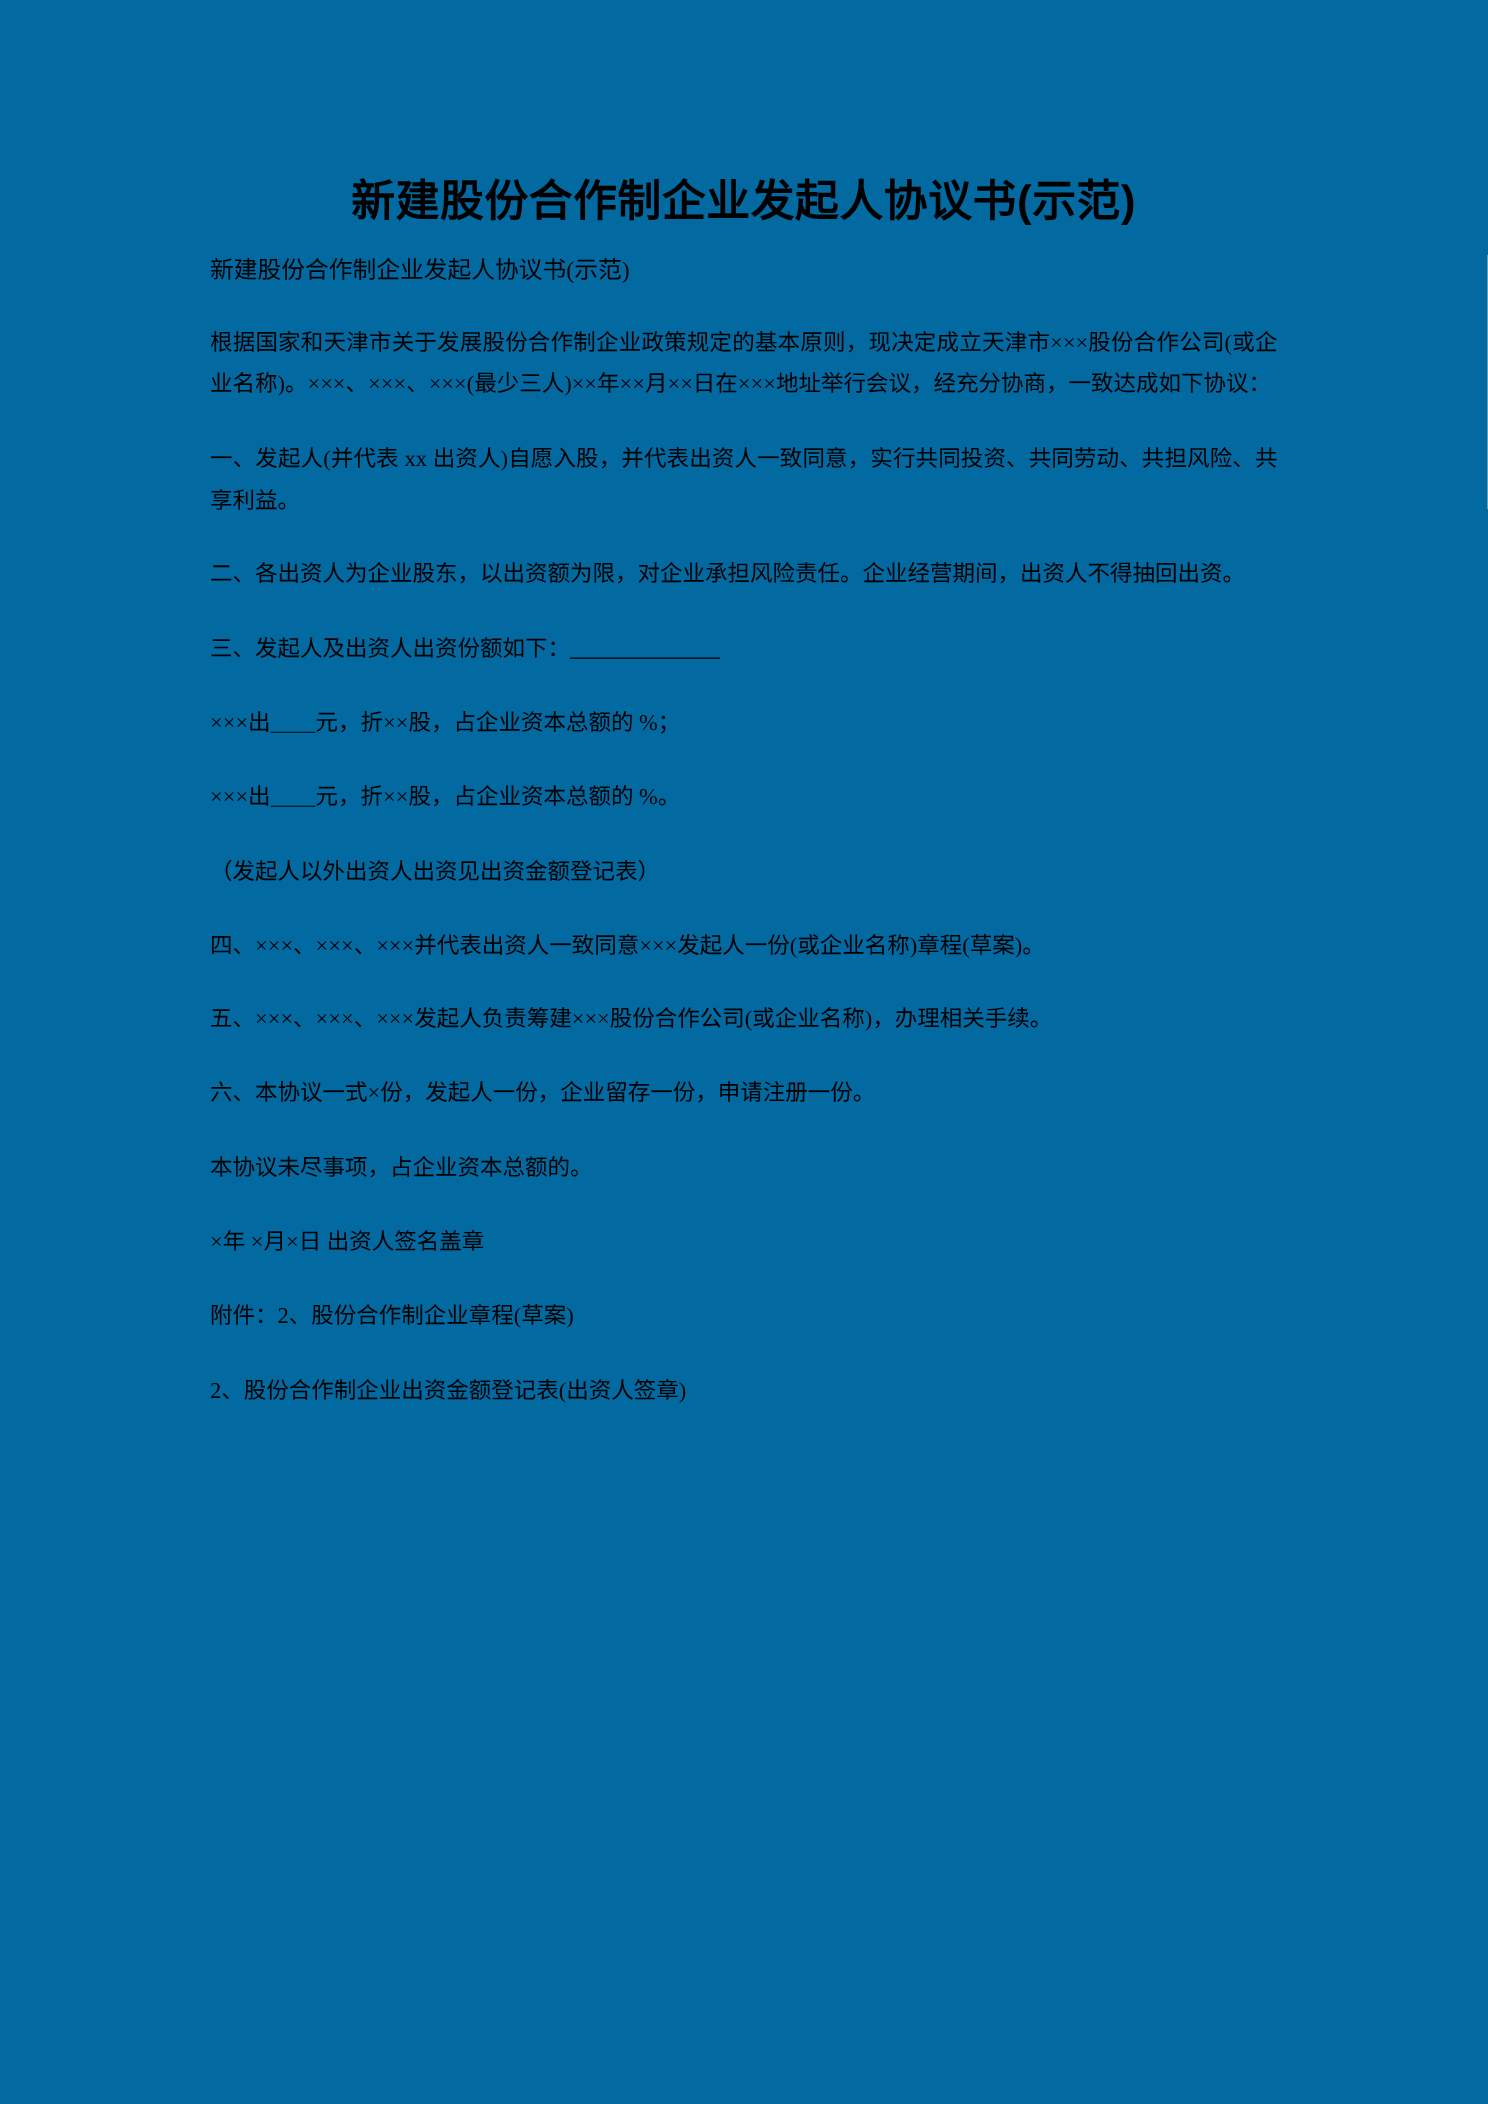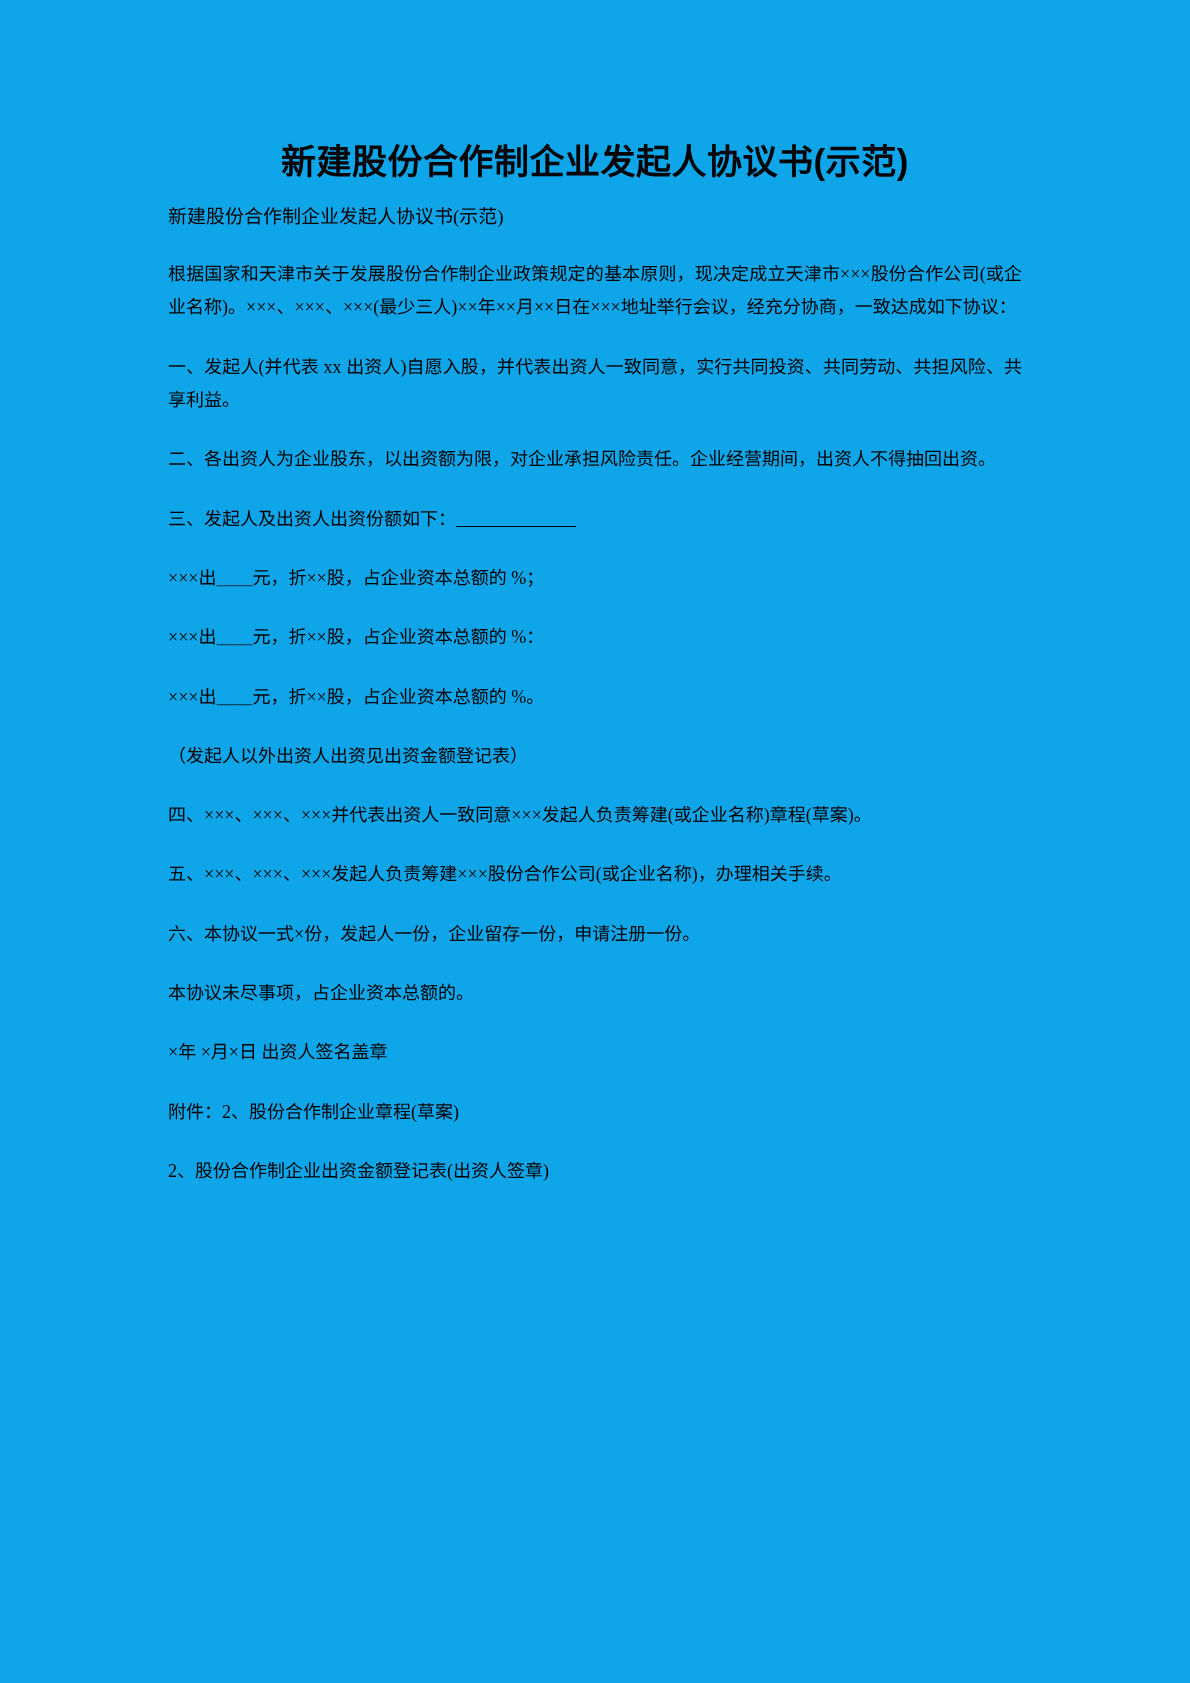--- a/index.html
+++ b/index.html
@@ -19,7 +19,7 @@
     min-height: 1683px;
     box-sizing: border-box;
     padding: 140px 168px 60px 168px;
-    background: #0ea5e9;
+    background: #0369a1;
   }
   .doc-title {
     font-family: "Liberation Sans", "DejaVu Sans", sans-serif;

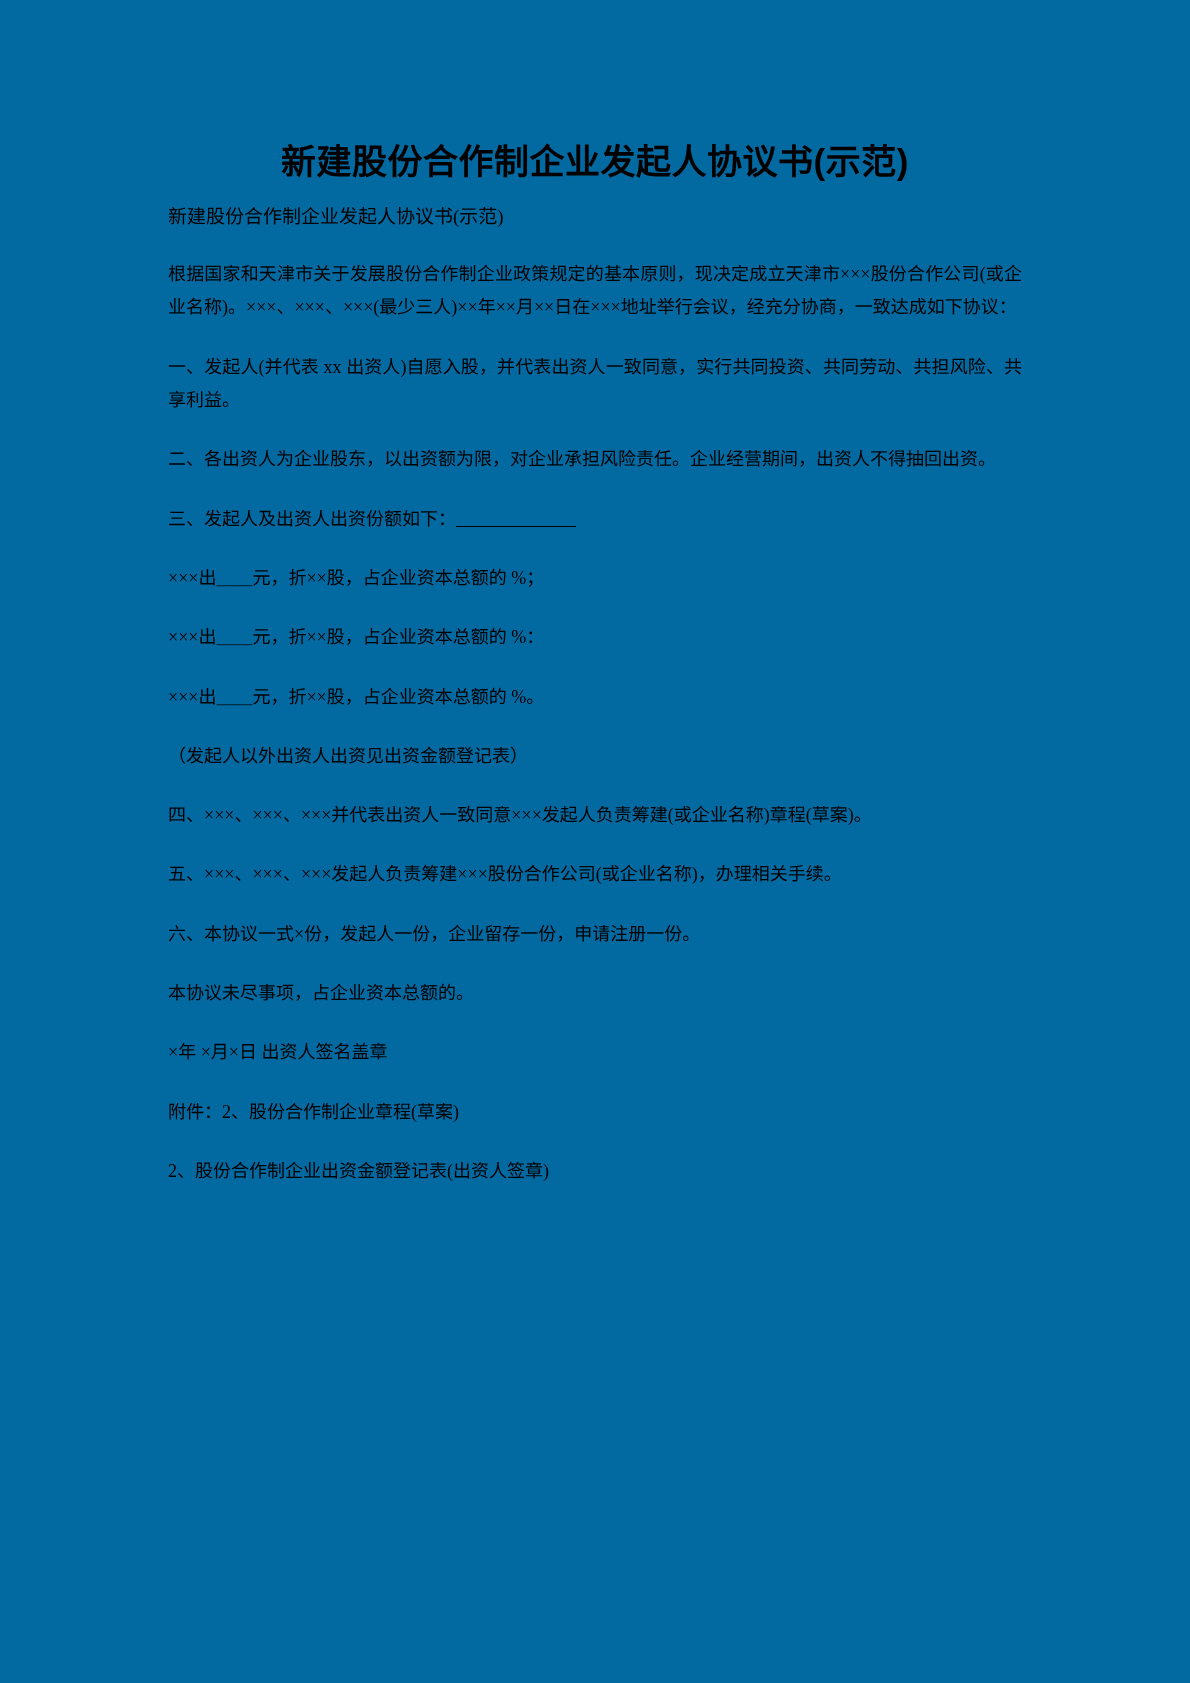--- a/index.html
+++ b/index.html
@@ -73,7 +73,6 @@
 
   <p class="para">×××出＿＿元，折××股，占企业资本总额的 %；</p>
 
-  <p class="para">×××出＿＿元，折××股，占企业资本总额的 %：</p>
 
   <p class="para">×××出＿＿元，折××股，占企业资本总额的 %。</p>
 

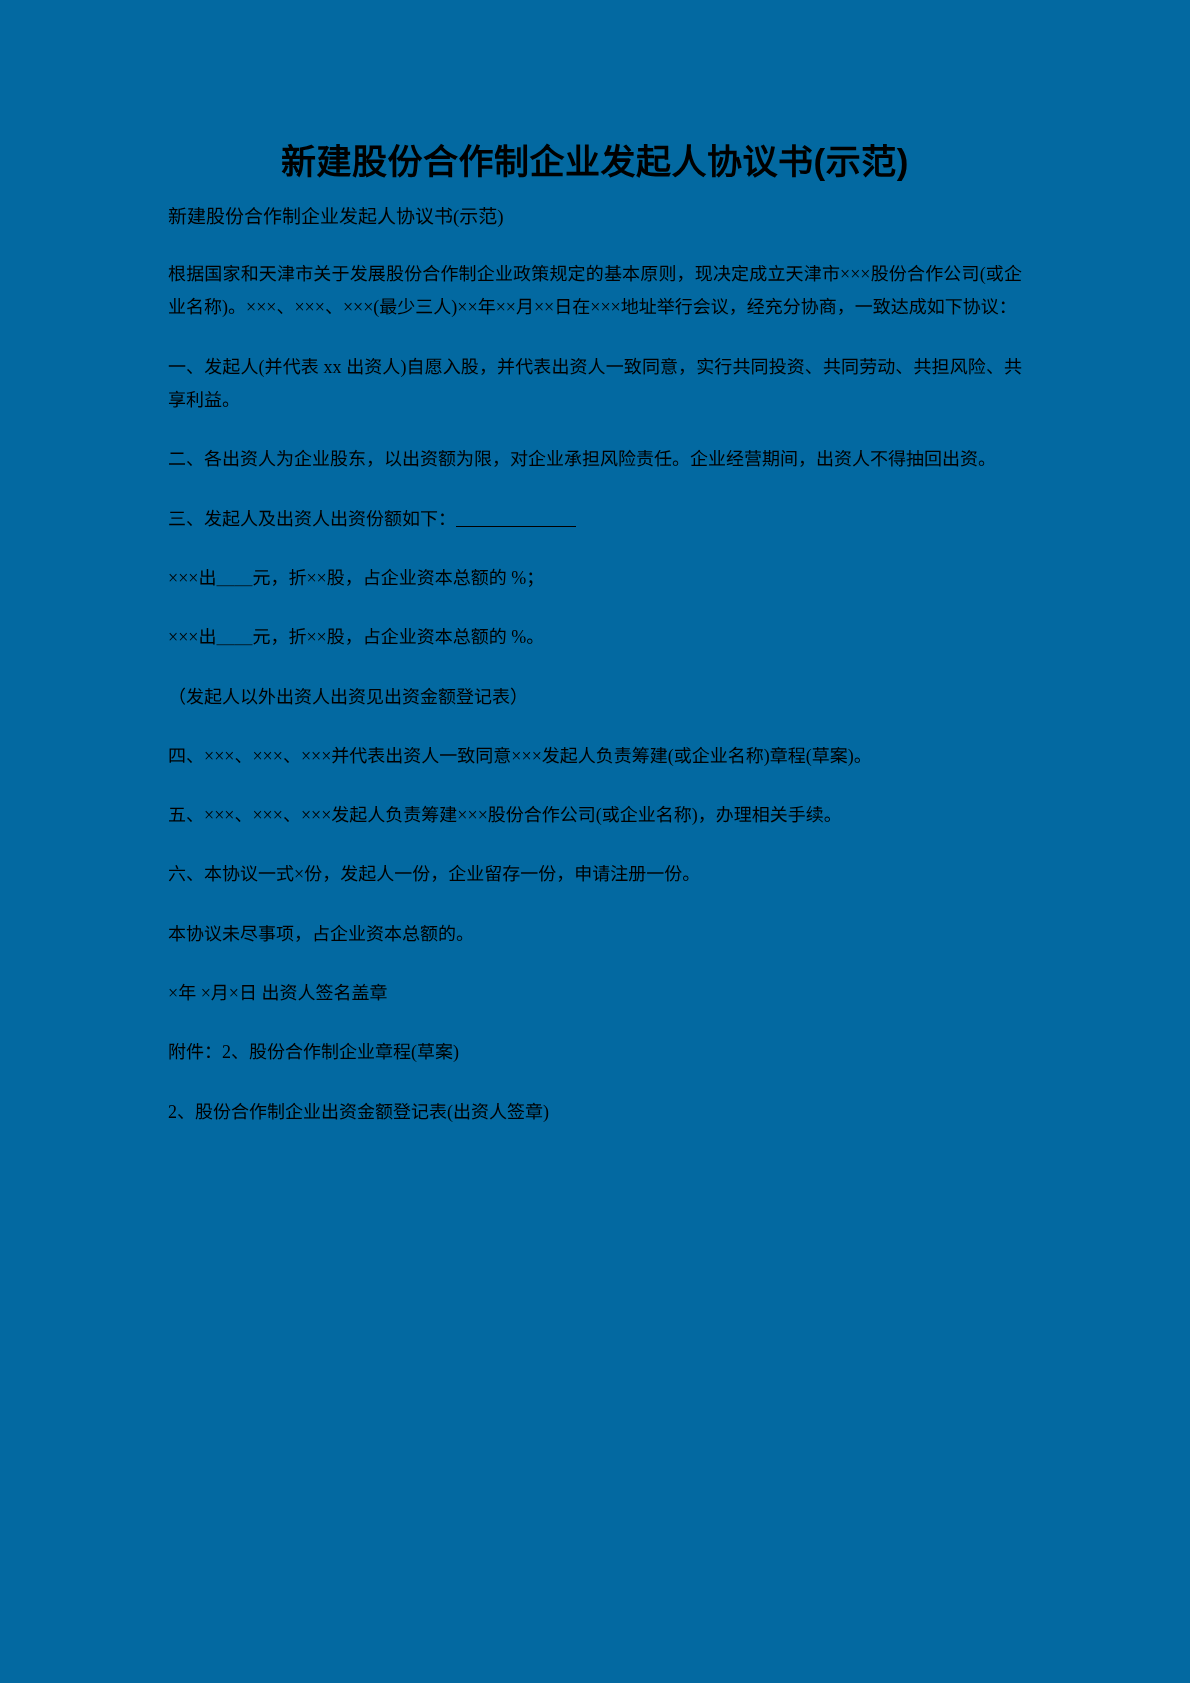--- a/index.html
+++ b/index.html
@@ -78,7 +78,7 @@
 
   <p class="para">（发起人以外出资人出资见出资金额登记表）</p>
 
-  <p class="para">四、×××、×××、×××并代表出资人一致同意×××发起人负责筹建(或企业名称)章程(草案)。</p>
+  <p class="para">四、×××、×××、×××并代表出资人一致同意×××发起人一份(或企业名称)章程(草案)。</p>
 
   <p class="para">五、×××、×××、×××发起人负责筹建×××股份合作公司(或企业名称)，办理相关手续。</p>
 

